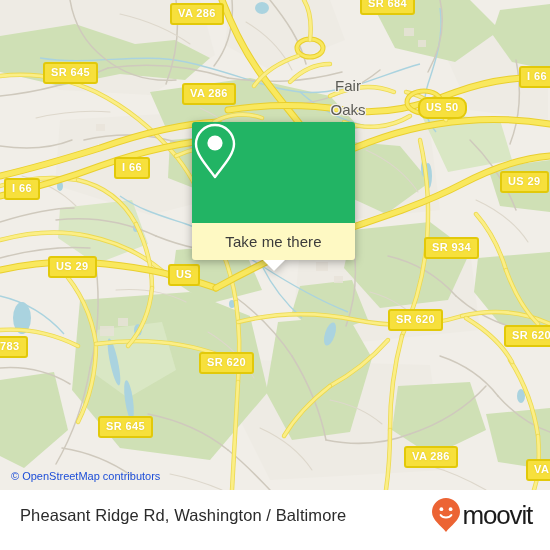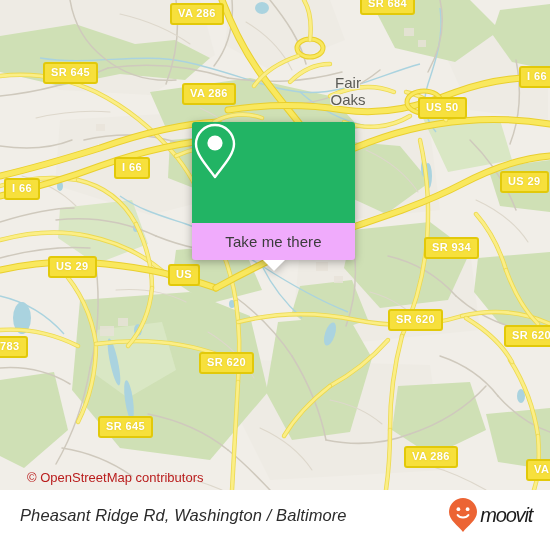--- a/index.html
+++ b/index.html
@@ -36,7 +36,7 @@
     position:absolute;
     color:#5b5b55;
     font-size:15px;
-    line-height:17px;
+    line-height:24px;
     text-align:center;
     white-space:pre;
     text-shadow:

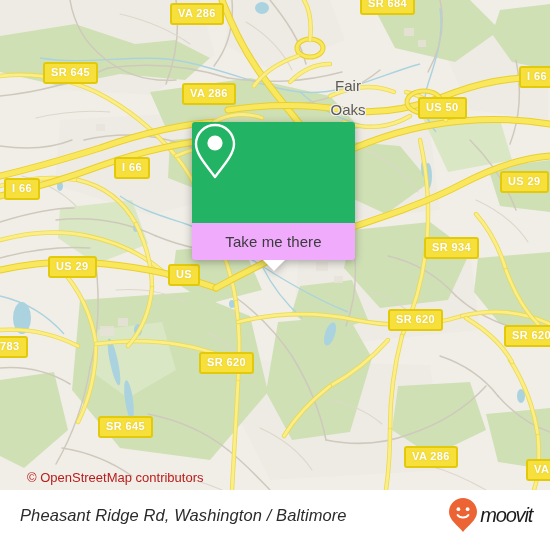--- a/index.html
+++ b/index.html
@@ -371,7 +371,7 @@
         <div class="shield" style="left: 43px; top: 62px;">SR 645</div>
         <div class="shield" style="left: 182px; top: 83px;">VA 286</div>
         <div class="shield" style="left: 519px; top: 66px;">I 66</div>
-        <div class="shield" style="left: 418px; top: 97px;">US 50</div>
+        <div class="shield" style="left: 418px; top: 97px; border-radius: 9px;">US 50</div>
         <div class="shield" style="left: 114px; top: 157px;">I 66</div>
         <div class="shield" style="left: 4px; top: 178px;">I 66</div>
         <div class="shield" style="left: 500px; top: 171px;">US 29</div>

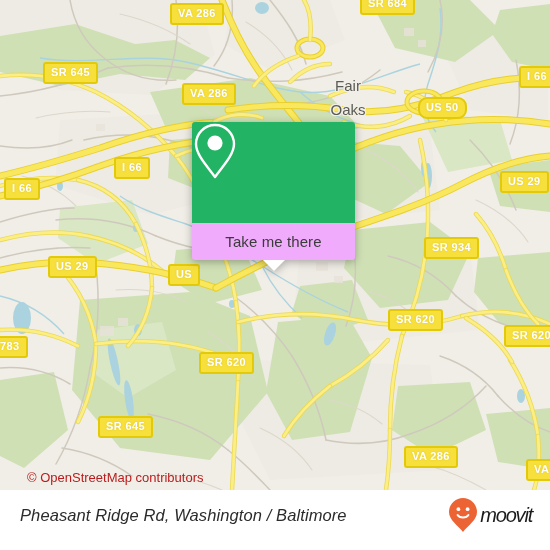--- a/index.html
+++ b/index.html
@@ -56,7 +56,7 @@
     display:flex;align-items:center;justify-content:center;
   }
   #card-white{
-    height:37px;background:#f0abfc;border-radius:0 0 3px 3px;
+    height:37px;background:#fef9c3;border-radius:0 0 3px 3px;
     display:flex;align-items:center;justify-content:center;
   }
   #card-label{color:#3b3b3b;font-size:15px;letter-spacing:.1px;}

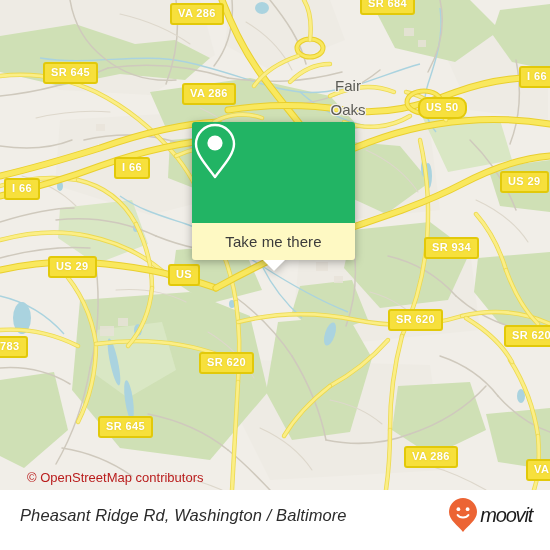--- a/index.html
+++ b/index.html
@@ -70,8 +70,8 @@
 
   
   #attribution{
-    position:absolute;left:27px;top:470px;
-    font-size:13px;color:#b91c1c;white-space:nowrap;
+    position:absolute;left:11px;top:470px;
+    font-size:11px;color:#1d4ed8;white-space:nowrap;
   }
 
   

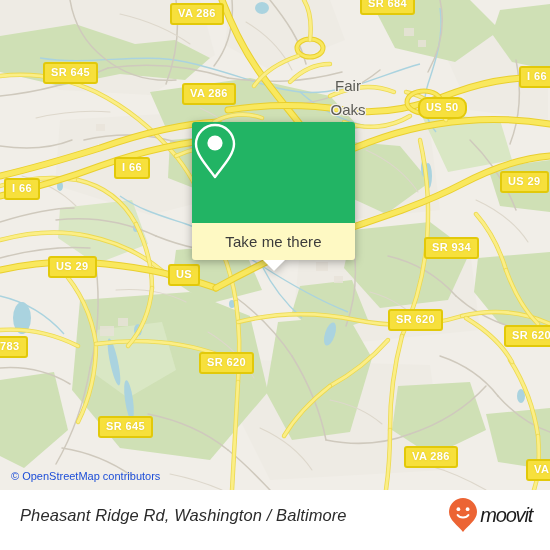--- a/index.html
+++ b/index.html
@@ -81,7 +81,7 @@
   }
   #footer-inner{
     position:relative;height:46px;display:flex;align-items:center;
-    justify-content:space-between;padding:4px 18px 0 20px;box-sizing:border-box;font-style:italic;
+    justify-content:space-between;padding:4px 18px 0 20px;box-sizing:border-box;
   }
   #footer-title{font-size:16.5px;color:#2b2b2b;white-space:nowrap;letter-spacing:.1px;}
   #brand{display:flex;align-items:center;gap:2px;}

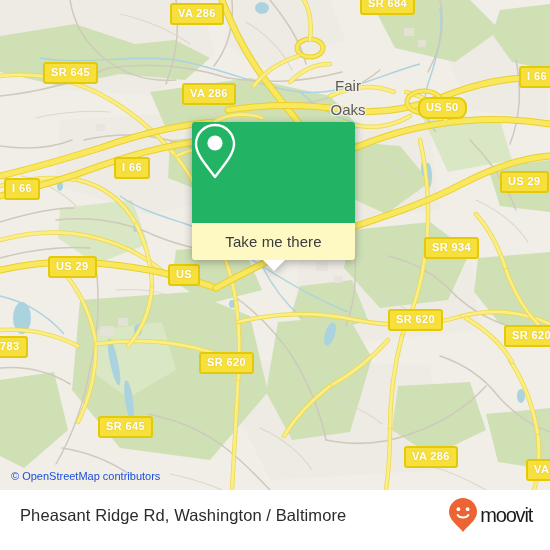--- a/index.html
+++ b/index.html
@@ -85,7 +85,7 @@
   }
   #footer-title{font-size:16.5px;color:#2b2b2b;white-space:nowrap;letter-spacing:.1px;}
   #brand{display:flex;align-items:center;gap:2px;}
-  #brand-word{font-size:20px;color:#1b1b1b;letter-spacing:-1.2px;font-weight:400;}
+  #brand-word{font-size:26px;color:#1b1b1b;letter-spacing:-1.2px;font-weight:400;}
 </style>
 </head>
 <body>

